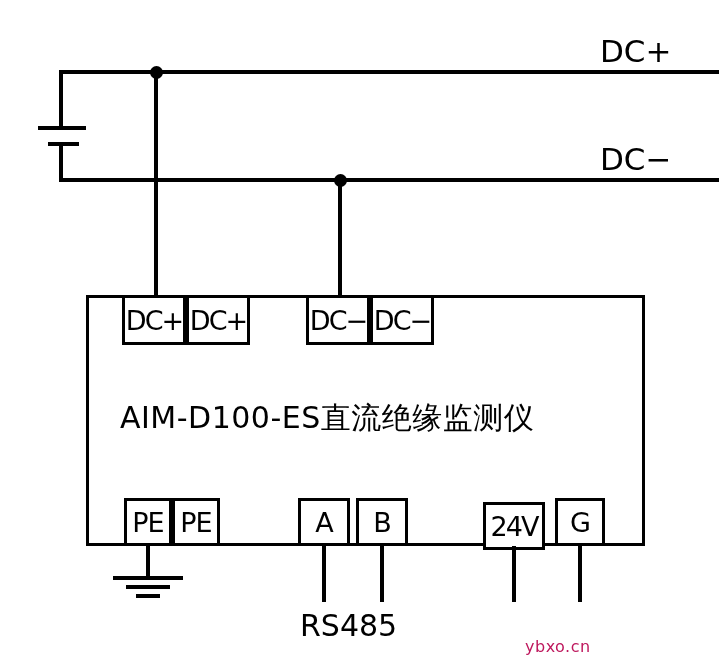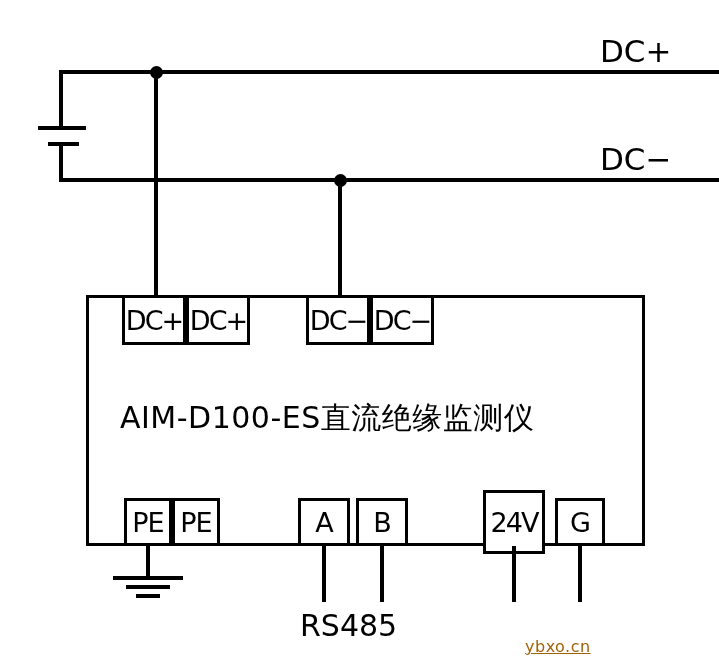--- a/index.html
+++ b/index.html
@@ -119,7 +119,7 @@
   <div class="term" style="left:298px; top:498px; width:52px; height:48px;">A</div>
   <div class="term" style="left:356px; top:498px; width:52px; height:48px;">B</div>
 
-  <div class="term tight" style="left:483px; top:490px; width:62px; height:64px;">24V</div>
+  <div class="term tight" style="left:483px; top:502px; width:62px; height:48px;">24V</div>
   <div class="term" style="left:555px; top:498px; width:50px; height:48px;">G</div>
 
   <div class="wire" style="left:146px; top:546px; width:4px; height:32px;"></div>

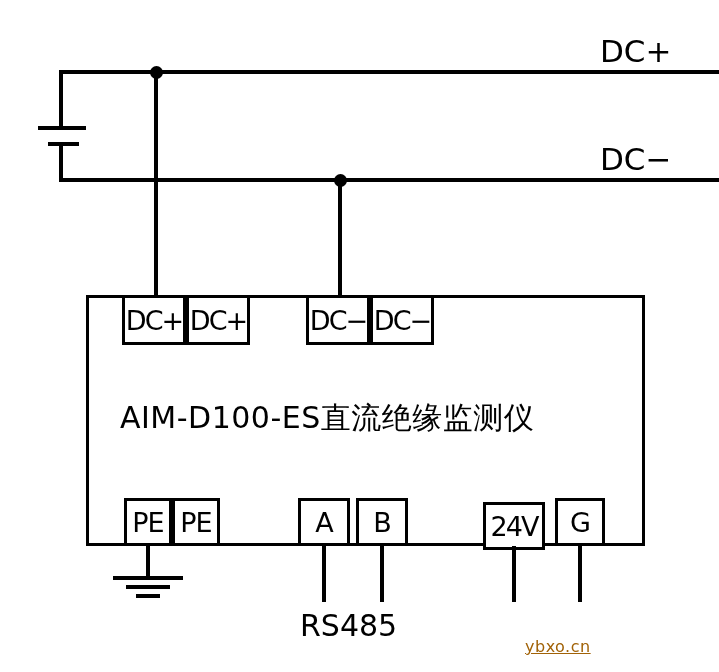--- a/index.html
+++ b/index.html
@@ -69,11 +69,10 @@
   }
   .watermark {
     position: absolute;
-    color: #a16207;
+    color: #be185d;
     font-size: 16px;
     font-family: "DejaVu Sans", sans-serif;
     letter-spacing: 0.5px;
-    text-decoration: underline;
   }
 </style>
 </head>

